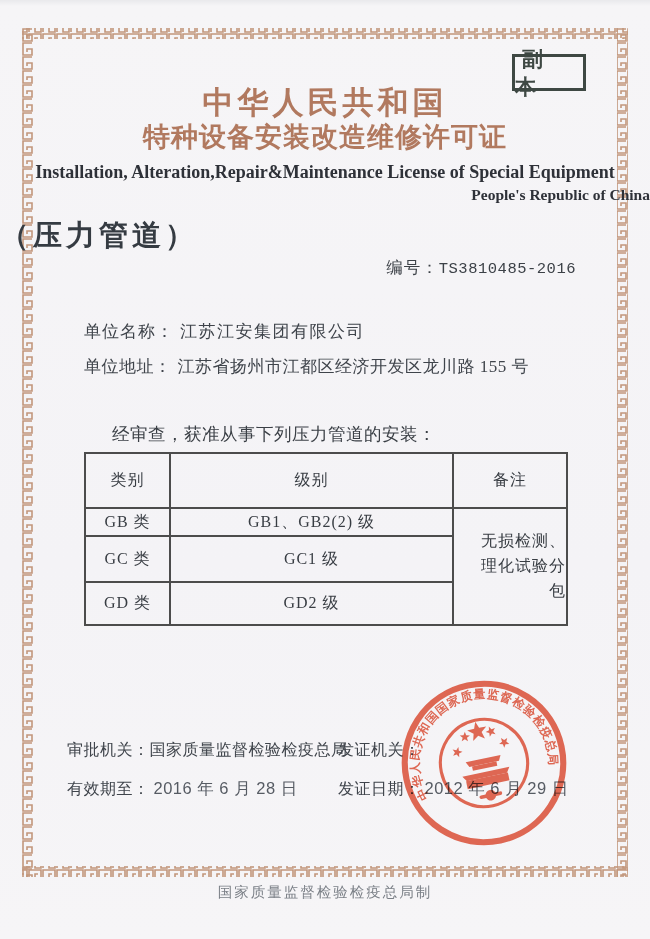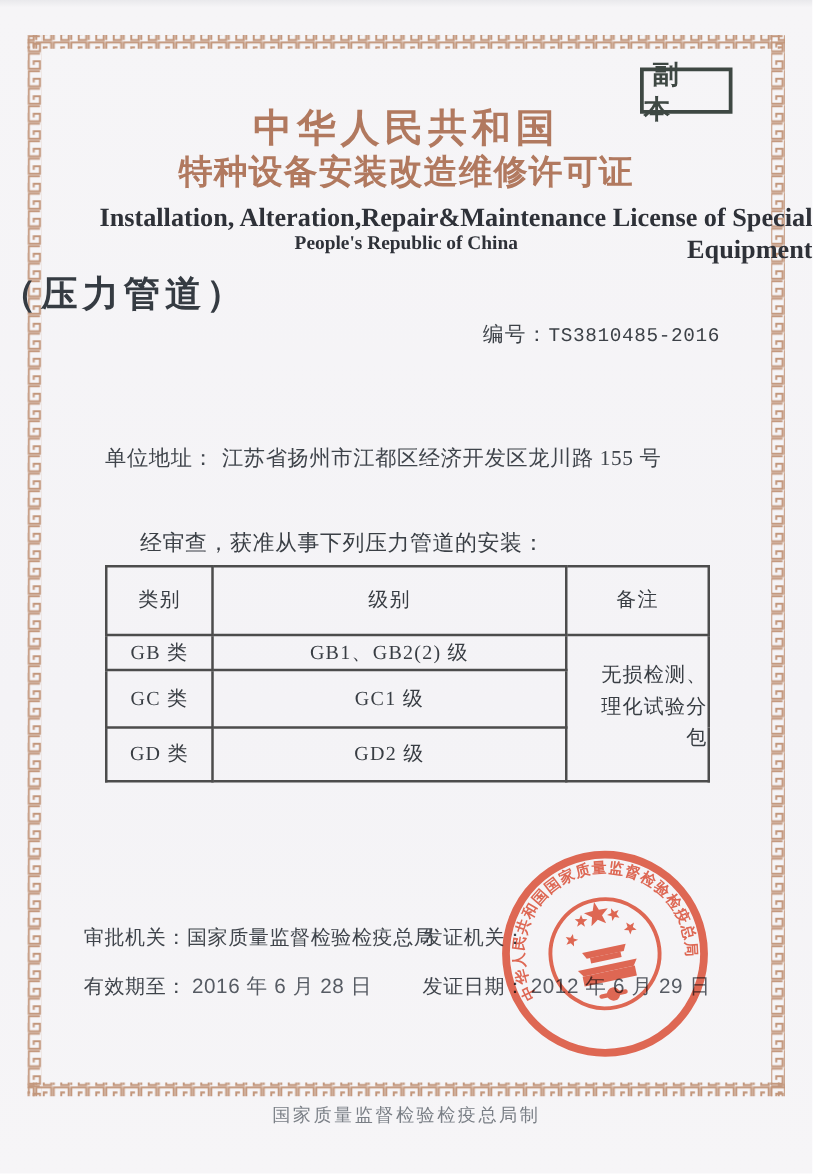--- a/index.html
+++ b/index.html
@@ -28,8 +28,8 @@
     font-family:"Liberation Sans","DejaVu Sans",sans-serif;
   }
   .title-en1{
-    position:absolute;left:0;top:162px;width:100%;text-align:right;
-    font-size:21px;font-weight:bold;color:#2e3138;letter-spacing:0px;
+    position:absolute;left:0;top:162px;width:100%;text-align:center;
+    font-size:18px;font-weight:bold;color:#2e3138;letter-spacing:0px;
   }
   .title-en2{
     position:absolute;left:0;top:186px;width:100%;text-align:center;

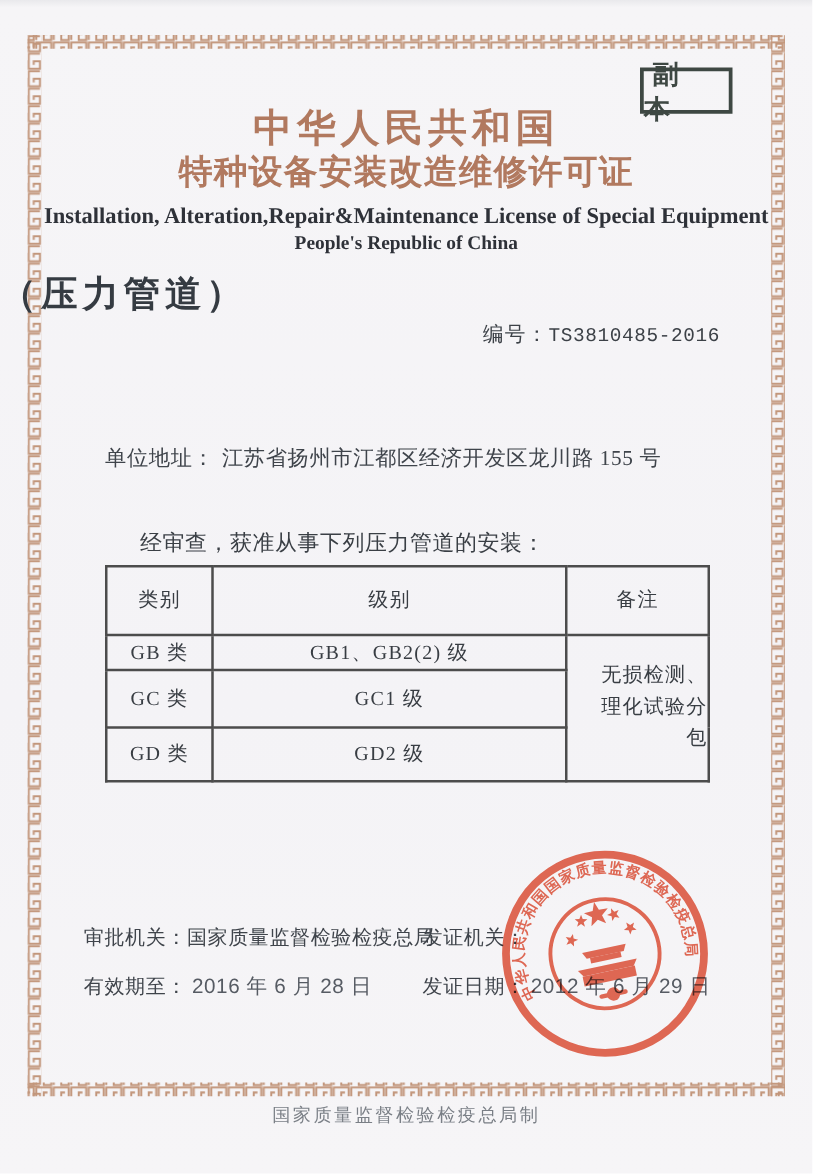--- a/index.html
+++ b/index.html
@@ -32,7 +32,7 @@
     font-size:18px;font-weight:bold;color:#2e3138;letter-spacing:0px;
   }
   .title-en2{
-    position:absolute;left:0;top:186px;width:100%;text-align:center;
+    position:absolute;left:0;top:186px;width:100%;text-align:right;
     font-size:15.5px;font-weight:bold;color:#2e3138;
   }
   .subtitle{

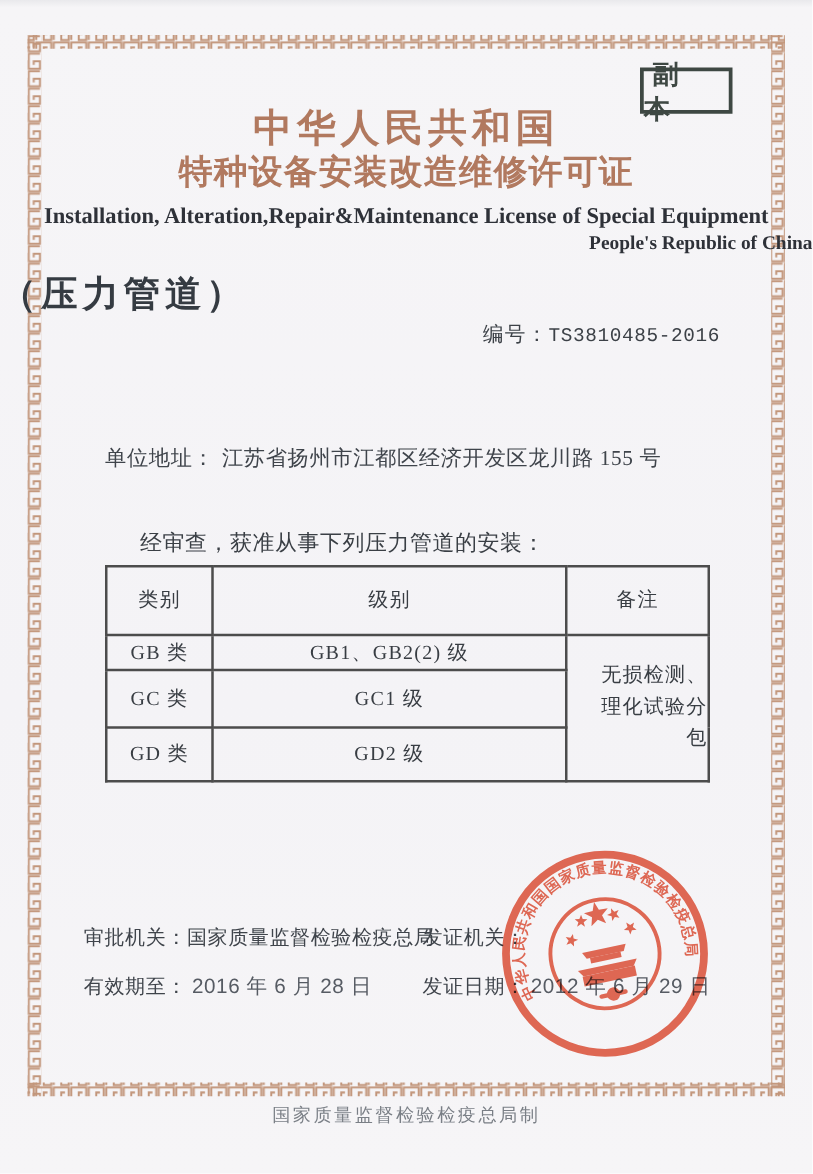--- a/index.html
+++ b/index.html
@@ -106,6 +106,9 @@
     <span>编号：</span><span class="num">TS3810485-2016</span>
   </div>
 
+  <div class="info-line line-name">
+    <span>单位名称：</span><span class="val">江苏江安集团有限公司</span>
+  </div>
   <div class="info-line line-addr">
     <span>单位地址：</span><span class="val">江苏省扬州市江都区经济开发区龙川路 155 号</span>
   </div>

